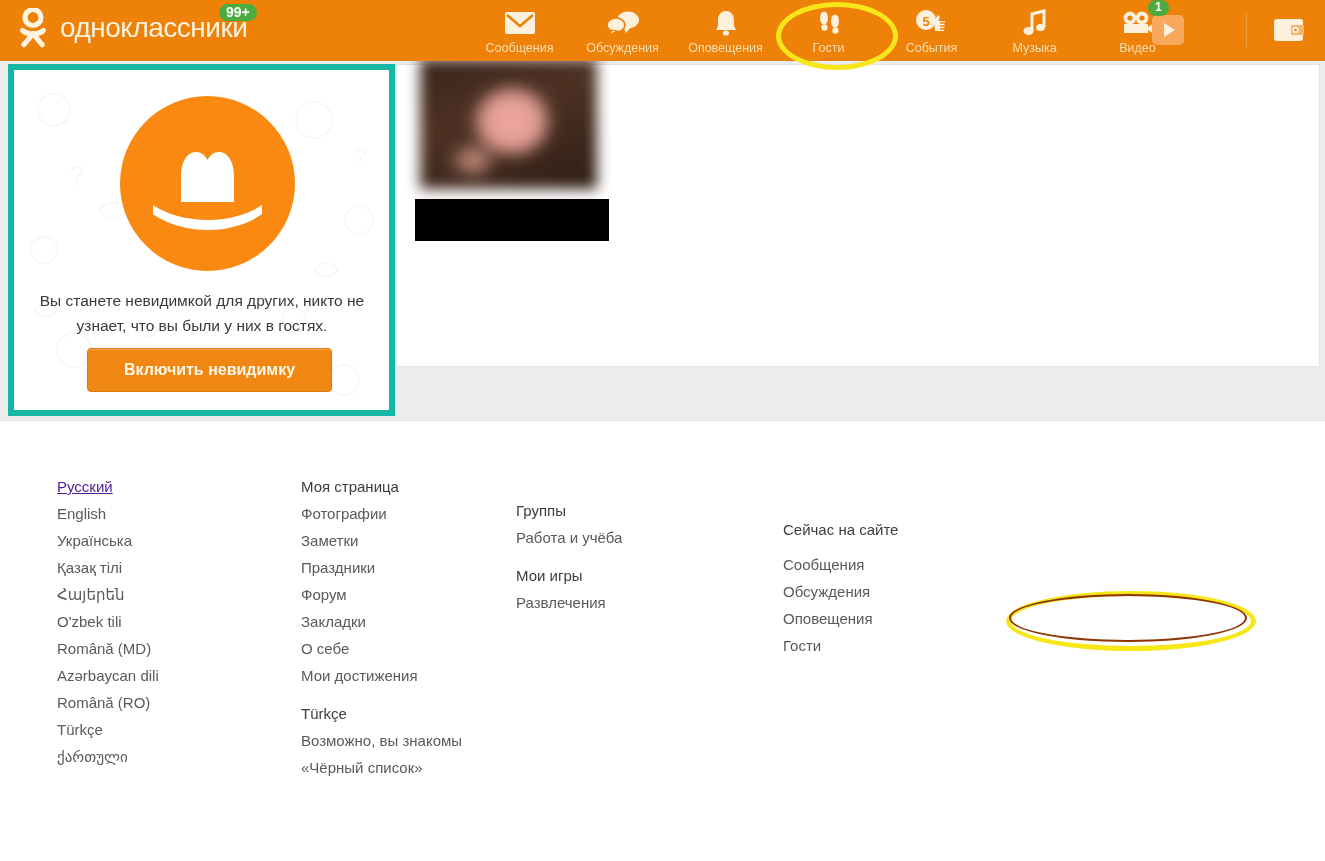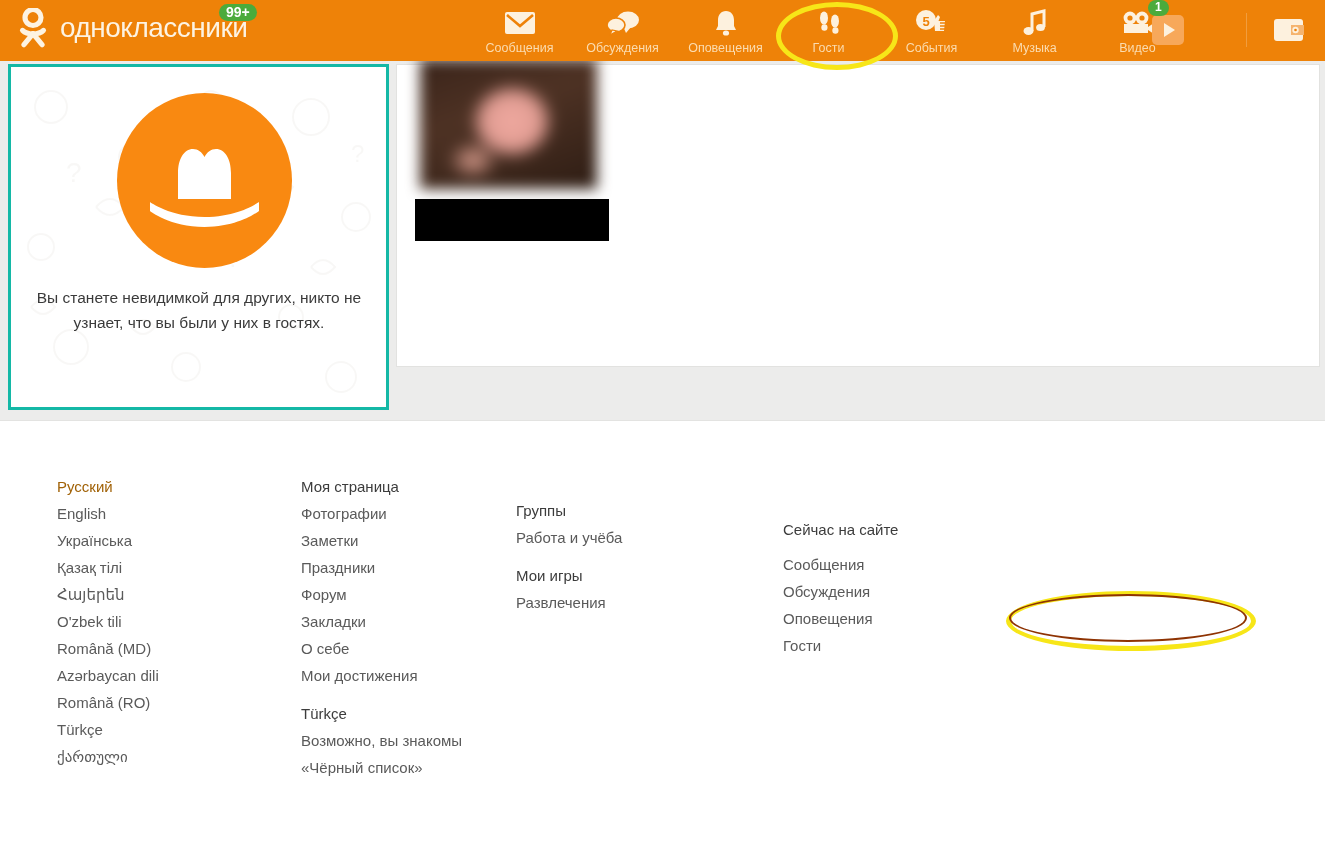--- a/index.html
+++ b/index.html
@@ -101,7 +101,7 @@
     position: absolute; left: 8px; top: 3px;
     width: 375px; height: 340px;
     background: #ffffff;
-    border: 3px solid #14b8a6;
+    border: 6px solid #14b8a6;
     overflow: hidden;
   }
   #card-watermark {

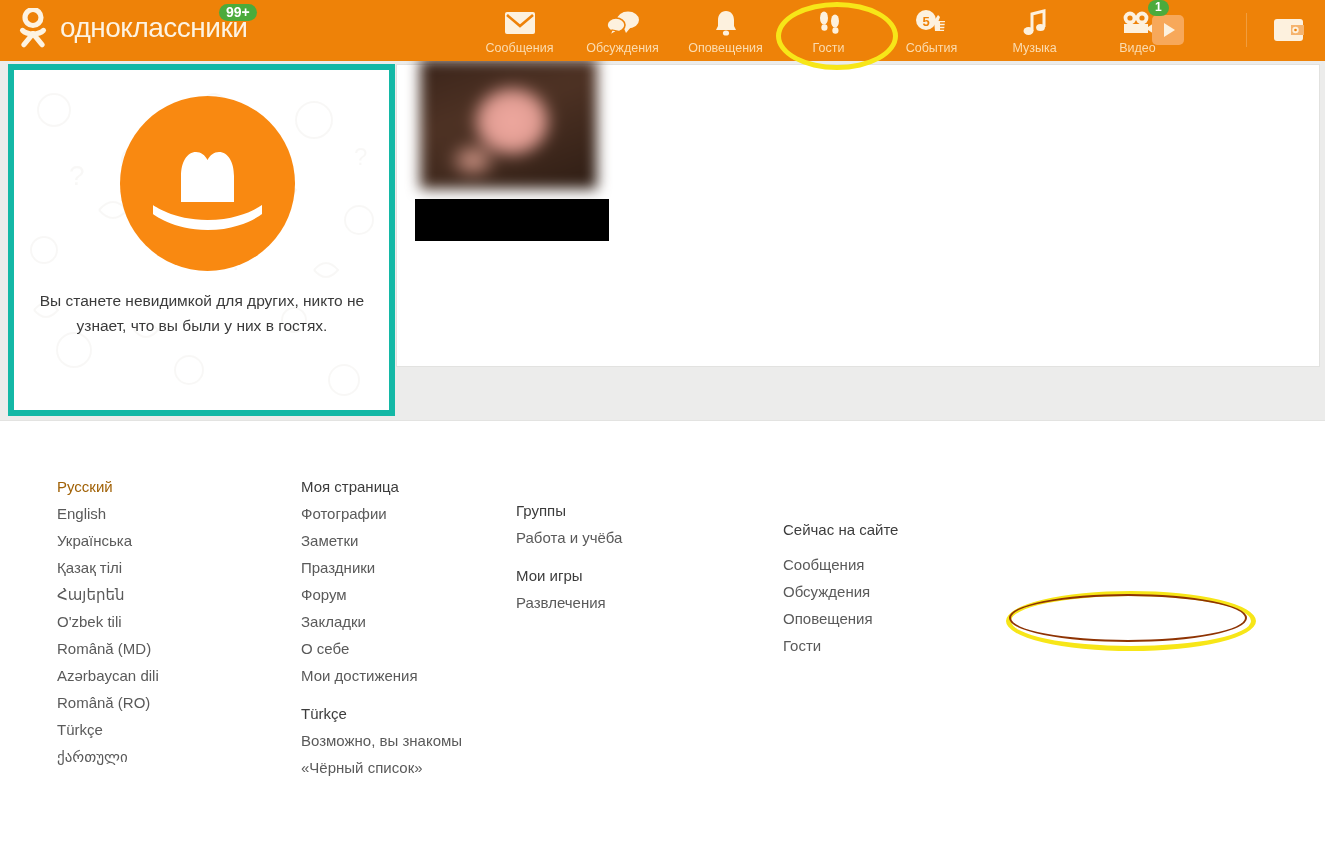--- a/index.html
+++ b/index.html
@@ -374,6 +374,7 @@
 
       <div id="card-text">Вы станете невидимкой для других, никто не узнает, что вы были у них в гостях.</div>
 
+      <div id="invisible-button">Включить невидимку</div>
     </div>
 
     <div id="guests-panel">

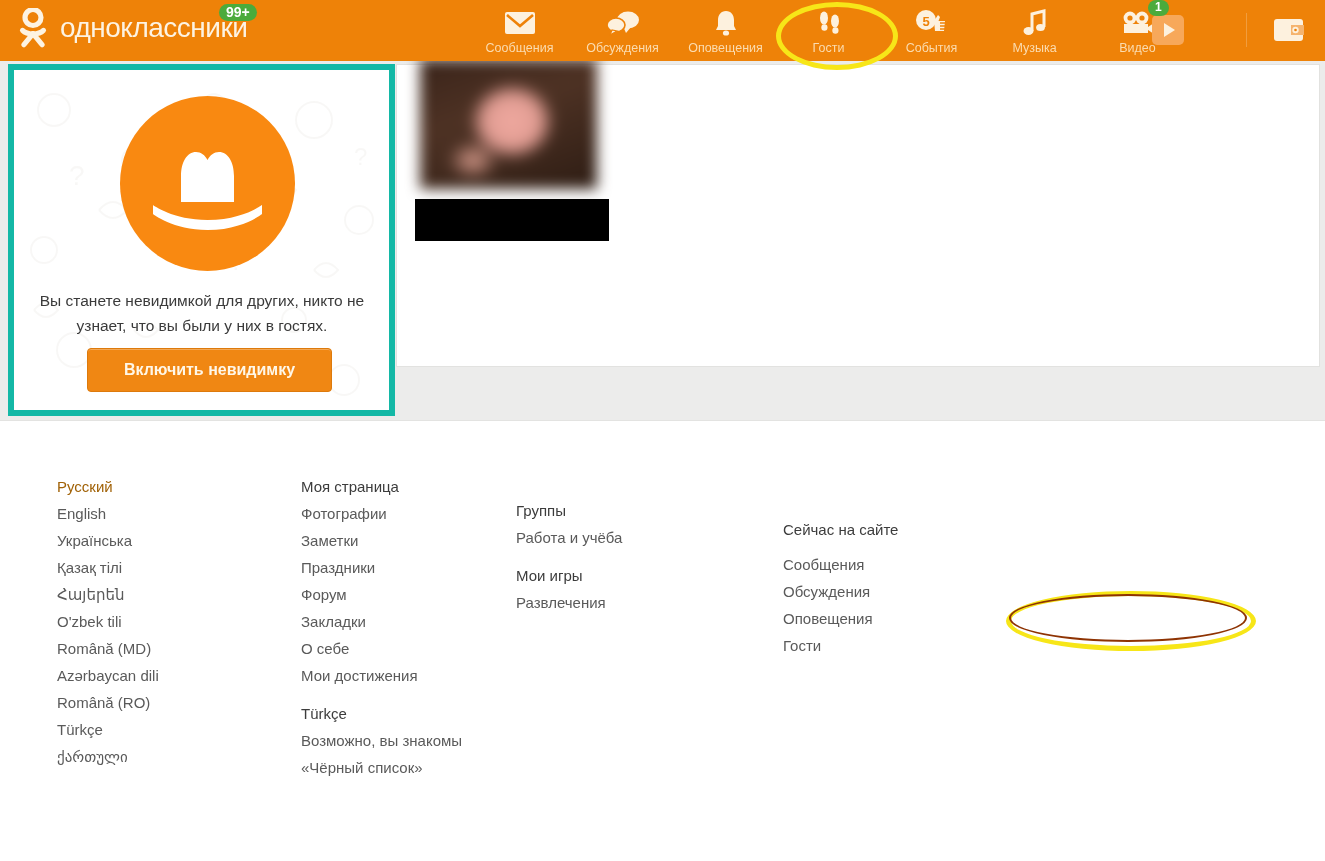--- a/index.html
+++ b/index.html
@@ -181,7 +181,7 @@
     white-space: nowrap;
     cursor: pointer;
   }
-  .fitem.muted { color: #a16207; cursor: default; }
+  .fitem.muted { color: #4c1d95; cursor: default; text-decoration: underline; }
   .fhead {
     display: block;
     color: #3c3c3c;

